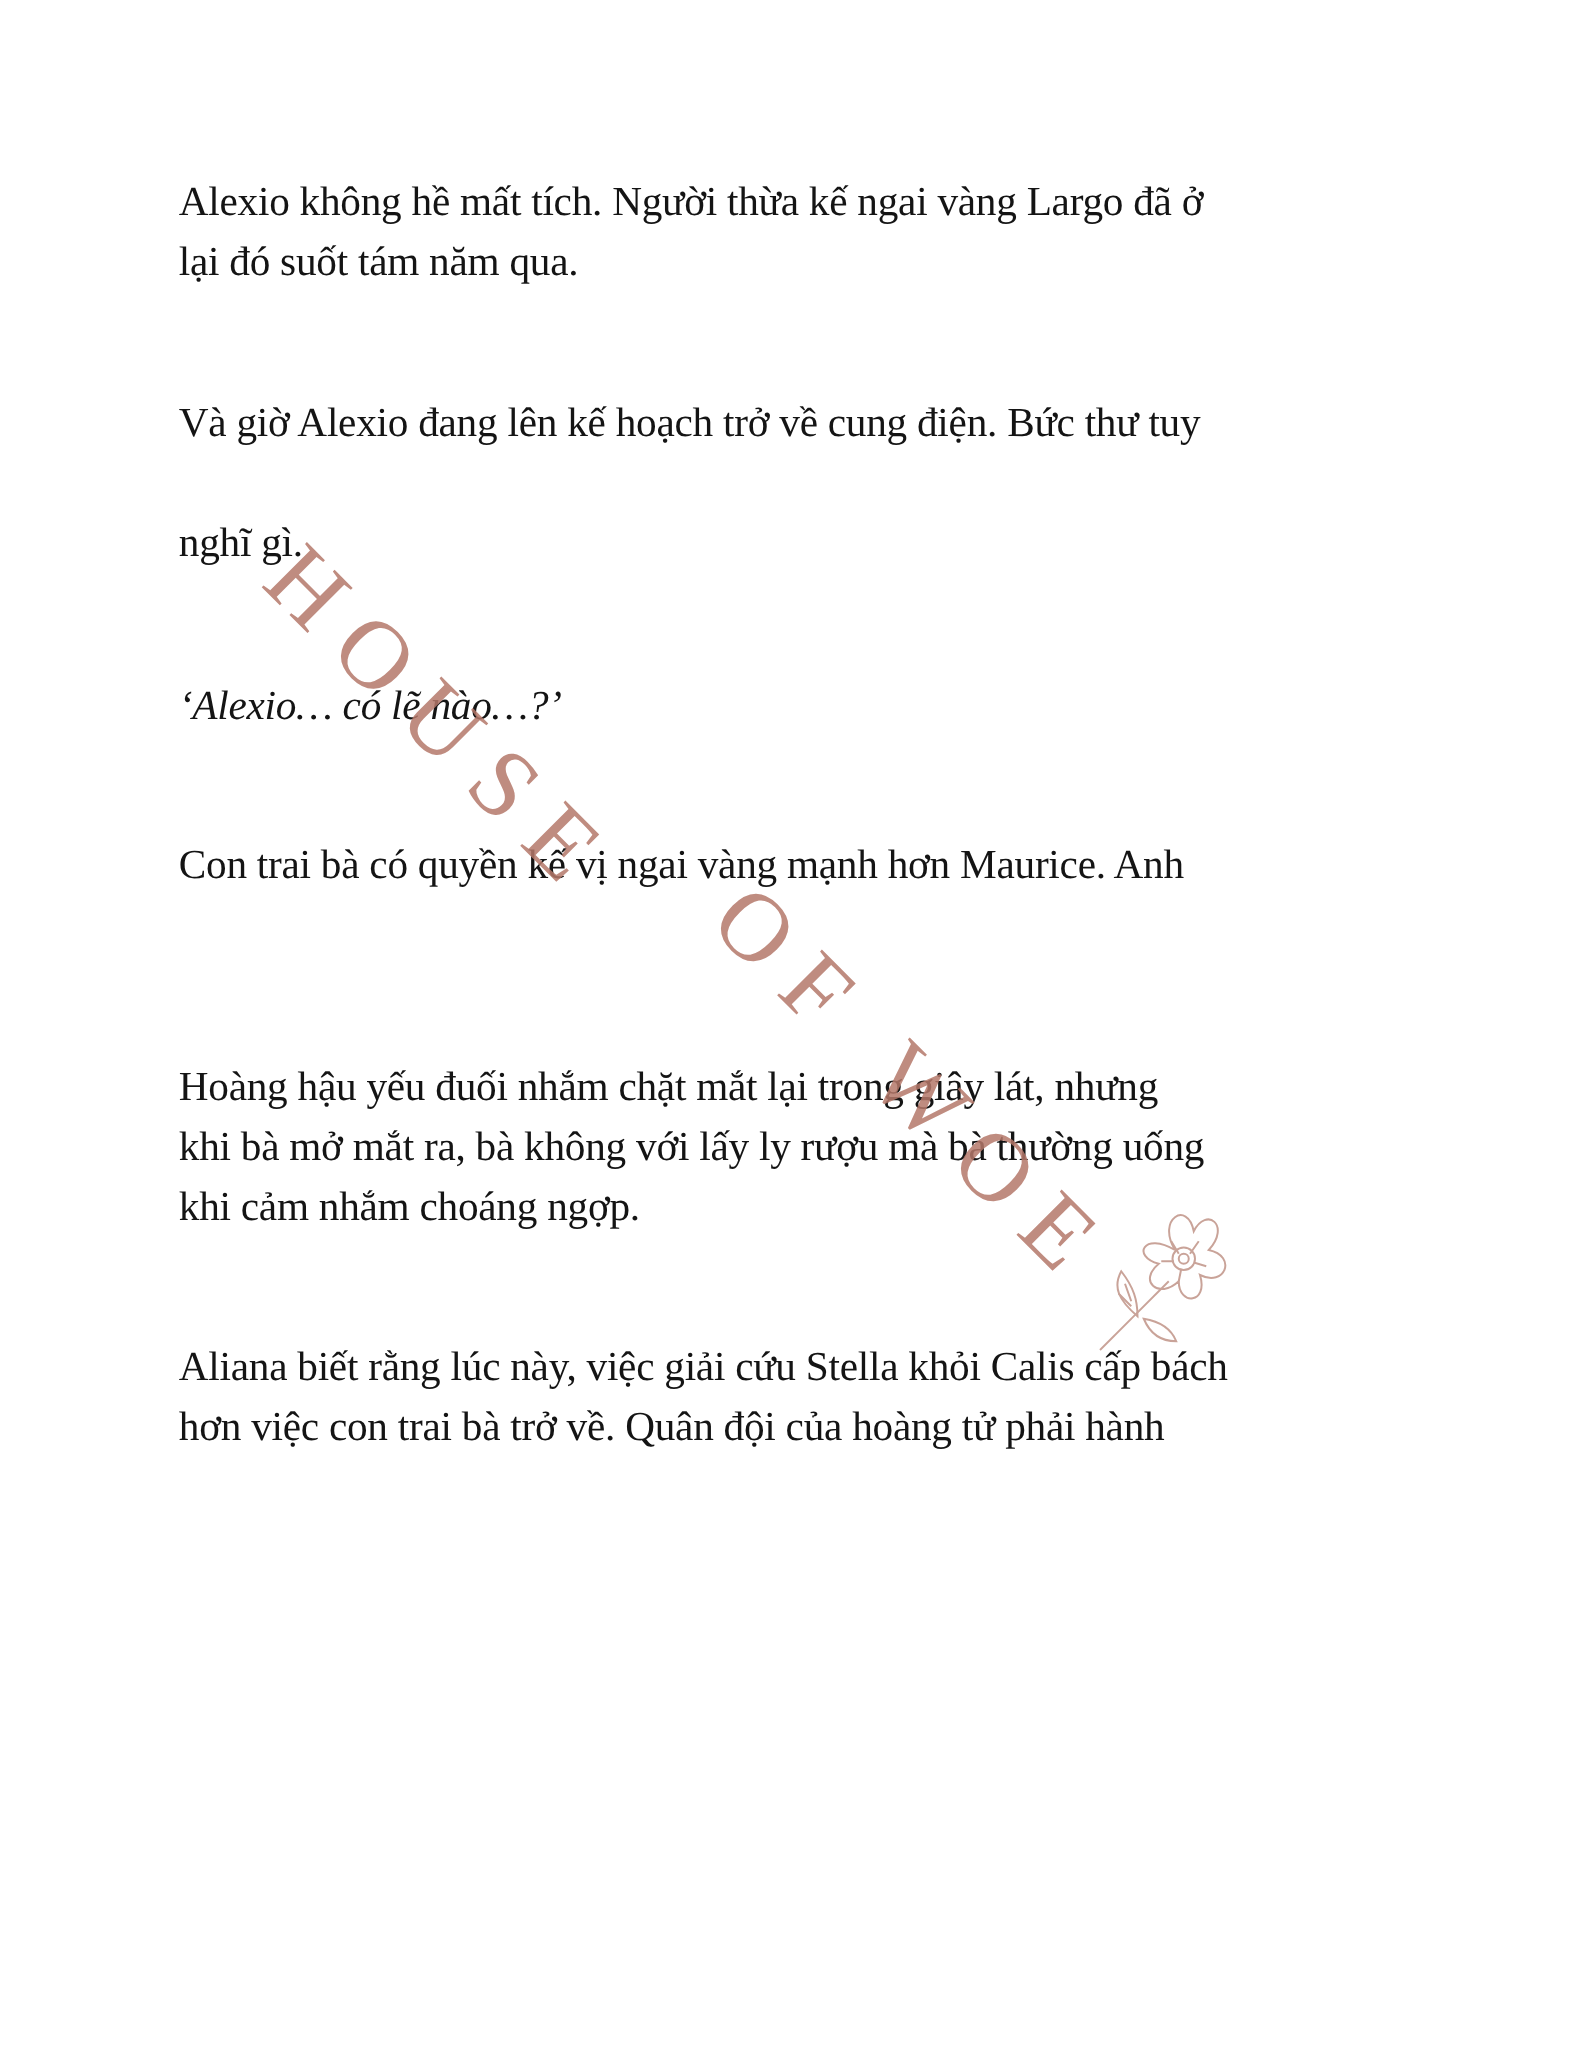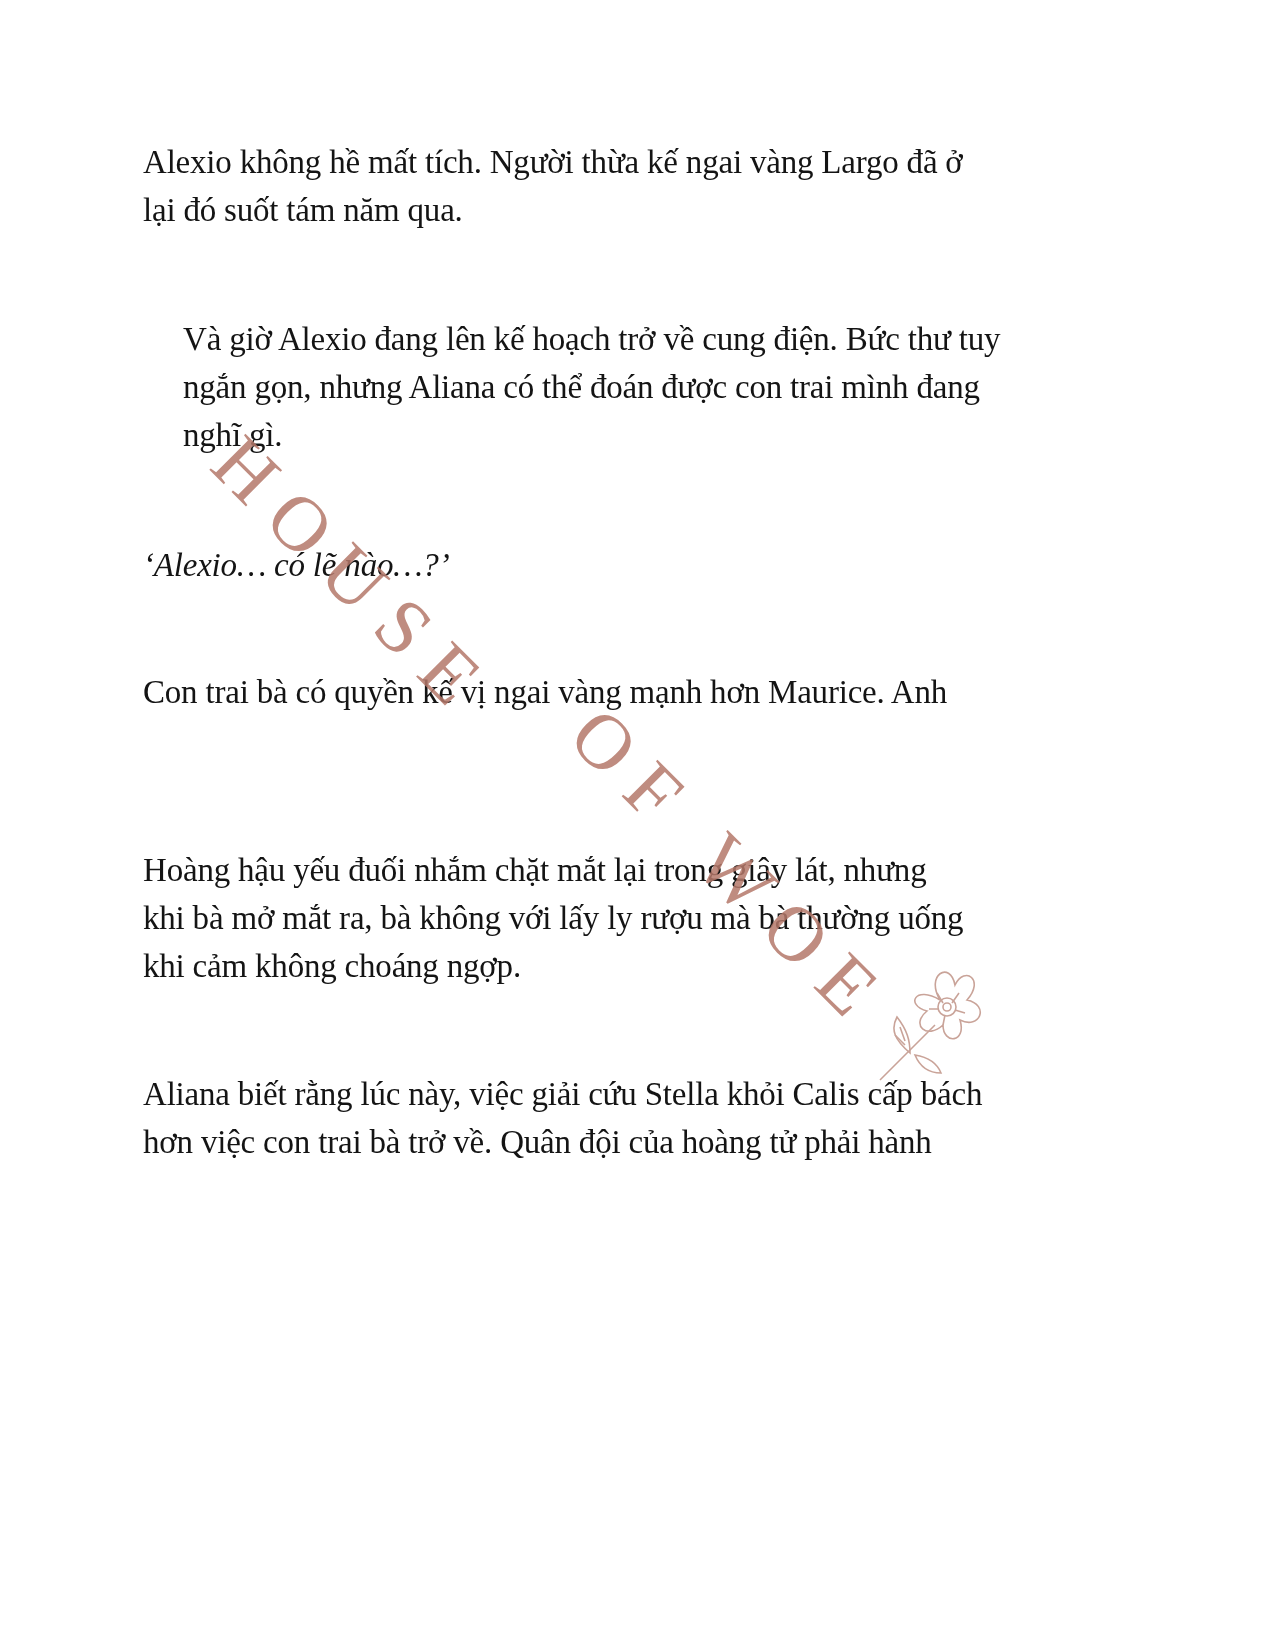--- a/index.html
+++ b/index.html
@@ -36,7 +36,7 @@
       <span>Alexio không hề mất tích. Người thừa kế ngai vàng Largo đã ở</span><br>
       <span>lại đó suốt tám năm qua.</span>
     </p>
-    <p class="para" style="top:177px;margin-left:40px;">
+    <p class="para" style="top:177px;">
       <span>Và giờ Alexio đang lên kế hoạch trở về cung điện. Bức thư tuy</span><br>
       <span>ngắn gọn, nhưng Aliana có thể đoán được con trai mình đang</span><br>
       <span>nghĩ gì.</span>

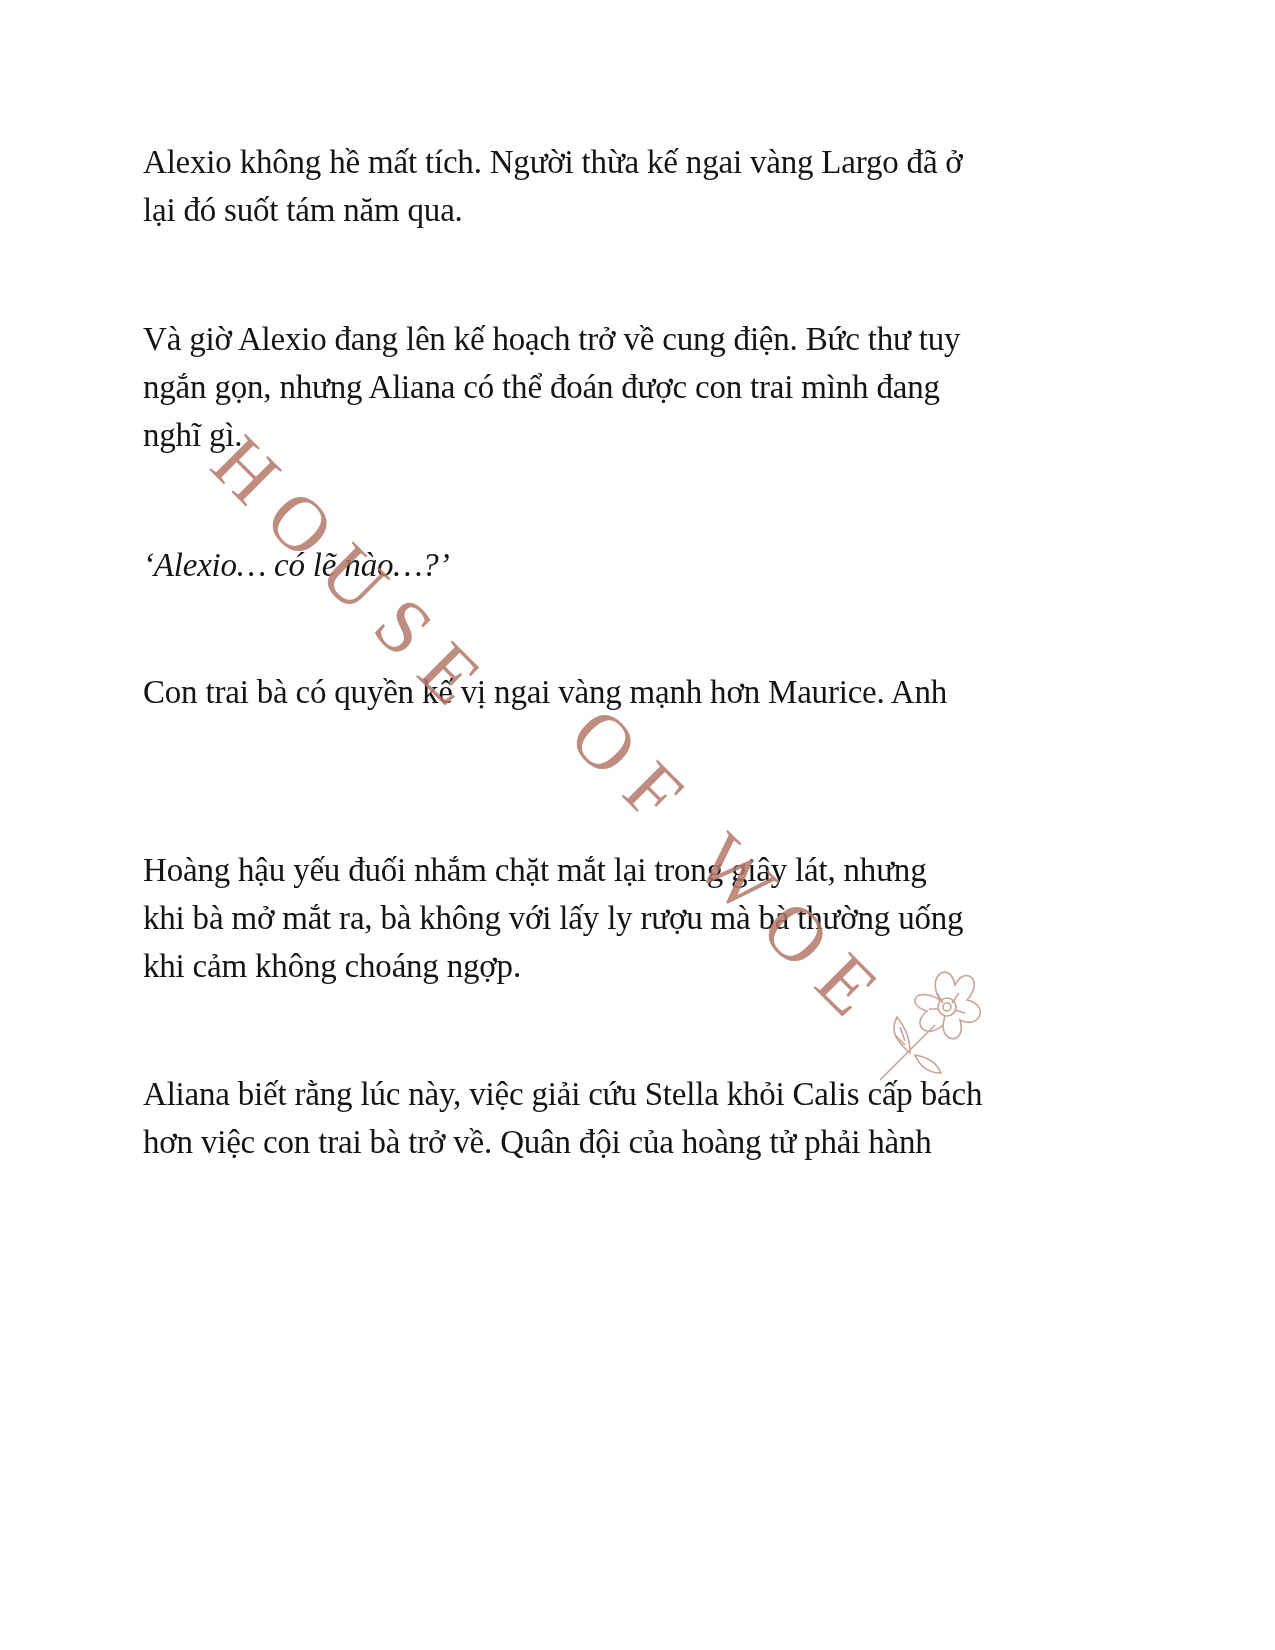--- a/index.html
+++ b/index.html
@@ -38,7 +38,7 @@
     </p>
     <p class="para" style="top:177px;">
       <span>Và giờ Alexio đang lên kế hoạch trở về cung điện. Bức thư tuy</span><br>
-      <span>ngắn gọn, nhưng Aliana có thể đoán được con trai mình đang</span><br>
+      <br>
       <span>nghĩ gì.</span>
     </p>
     <p class="para italic" style="top:403px;">

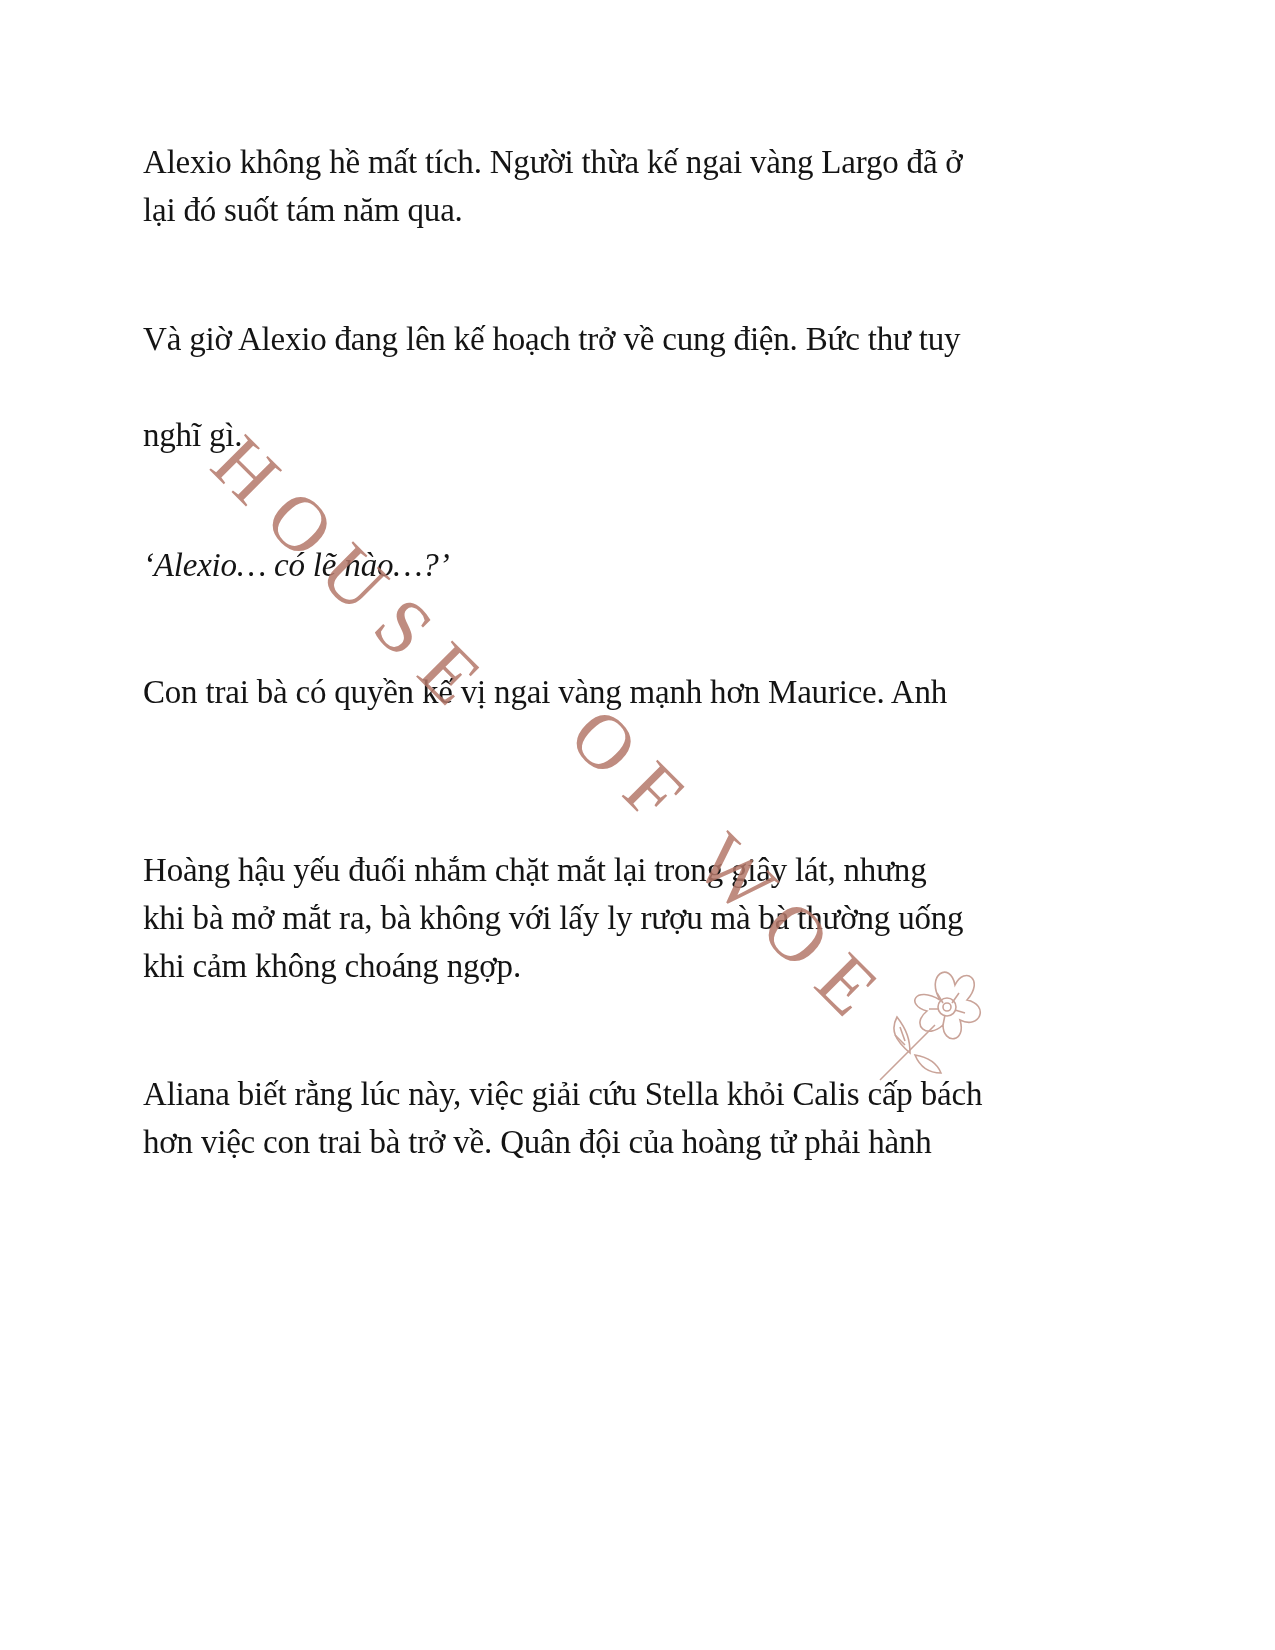--- a/index.html
+++ b/index.html
@@ -50,7 +50,7 @@
     <p class="para" style="top:708px;">
       <span>Hoàng hậu yếu đuối nhắm chặt mắt lại trong giây lát, nhưng</span><br>
       <span>khi bà mở mắt ra, bà không với lấy ly rượu mà bà thường uống</span><br>
-      <span>khi cảm không choáng ngợp.</span>
+      <span>khi cảm nhắm choáng ngợp.</span>
     </p>
     <p class="para" style="top:932px;">
       <span>Aliana biết rằng lúc này, việc giải cứu Stella khỏi Calis cấp bách</span><br>

